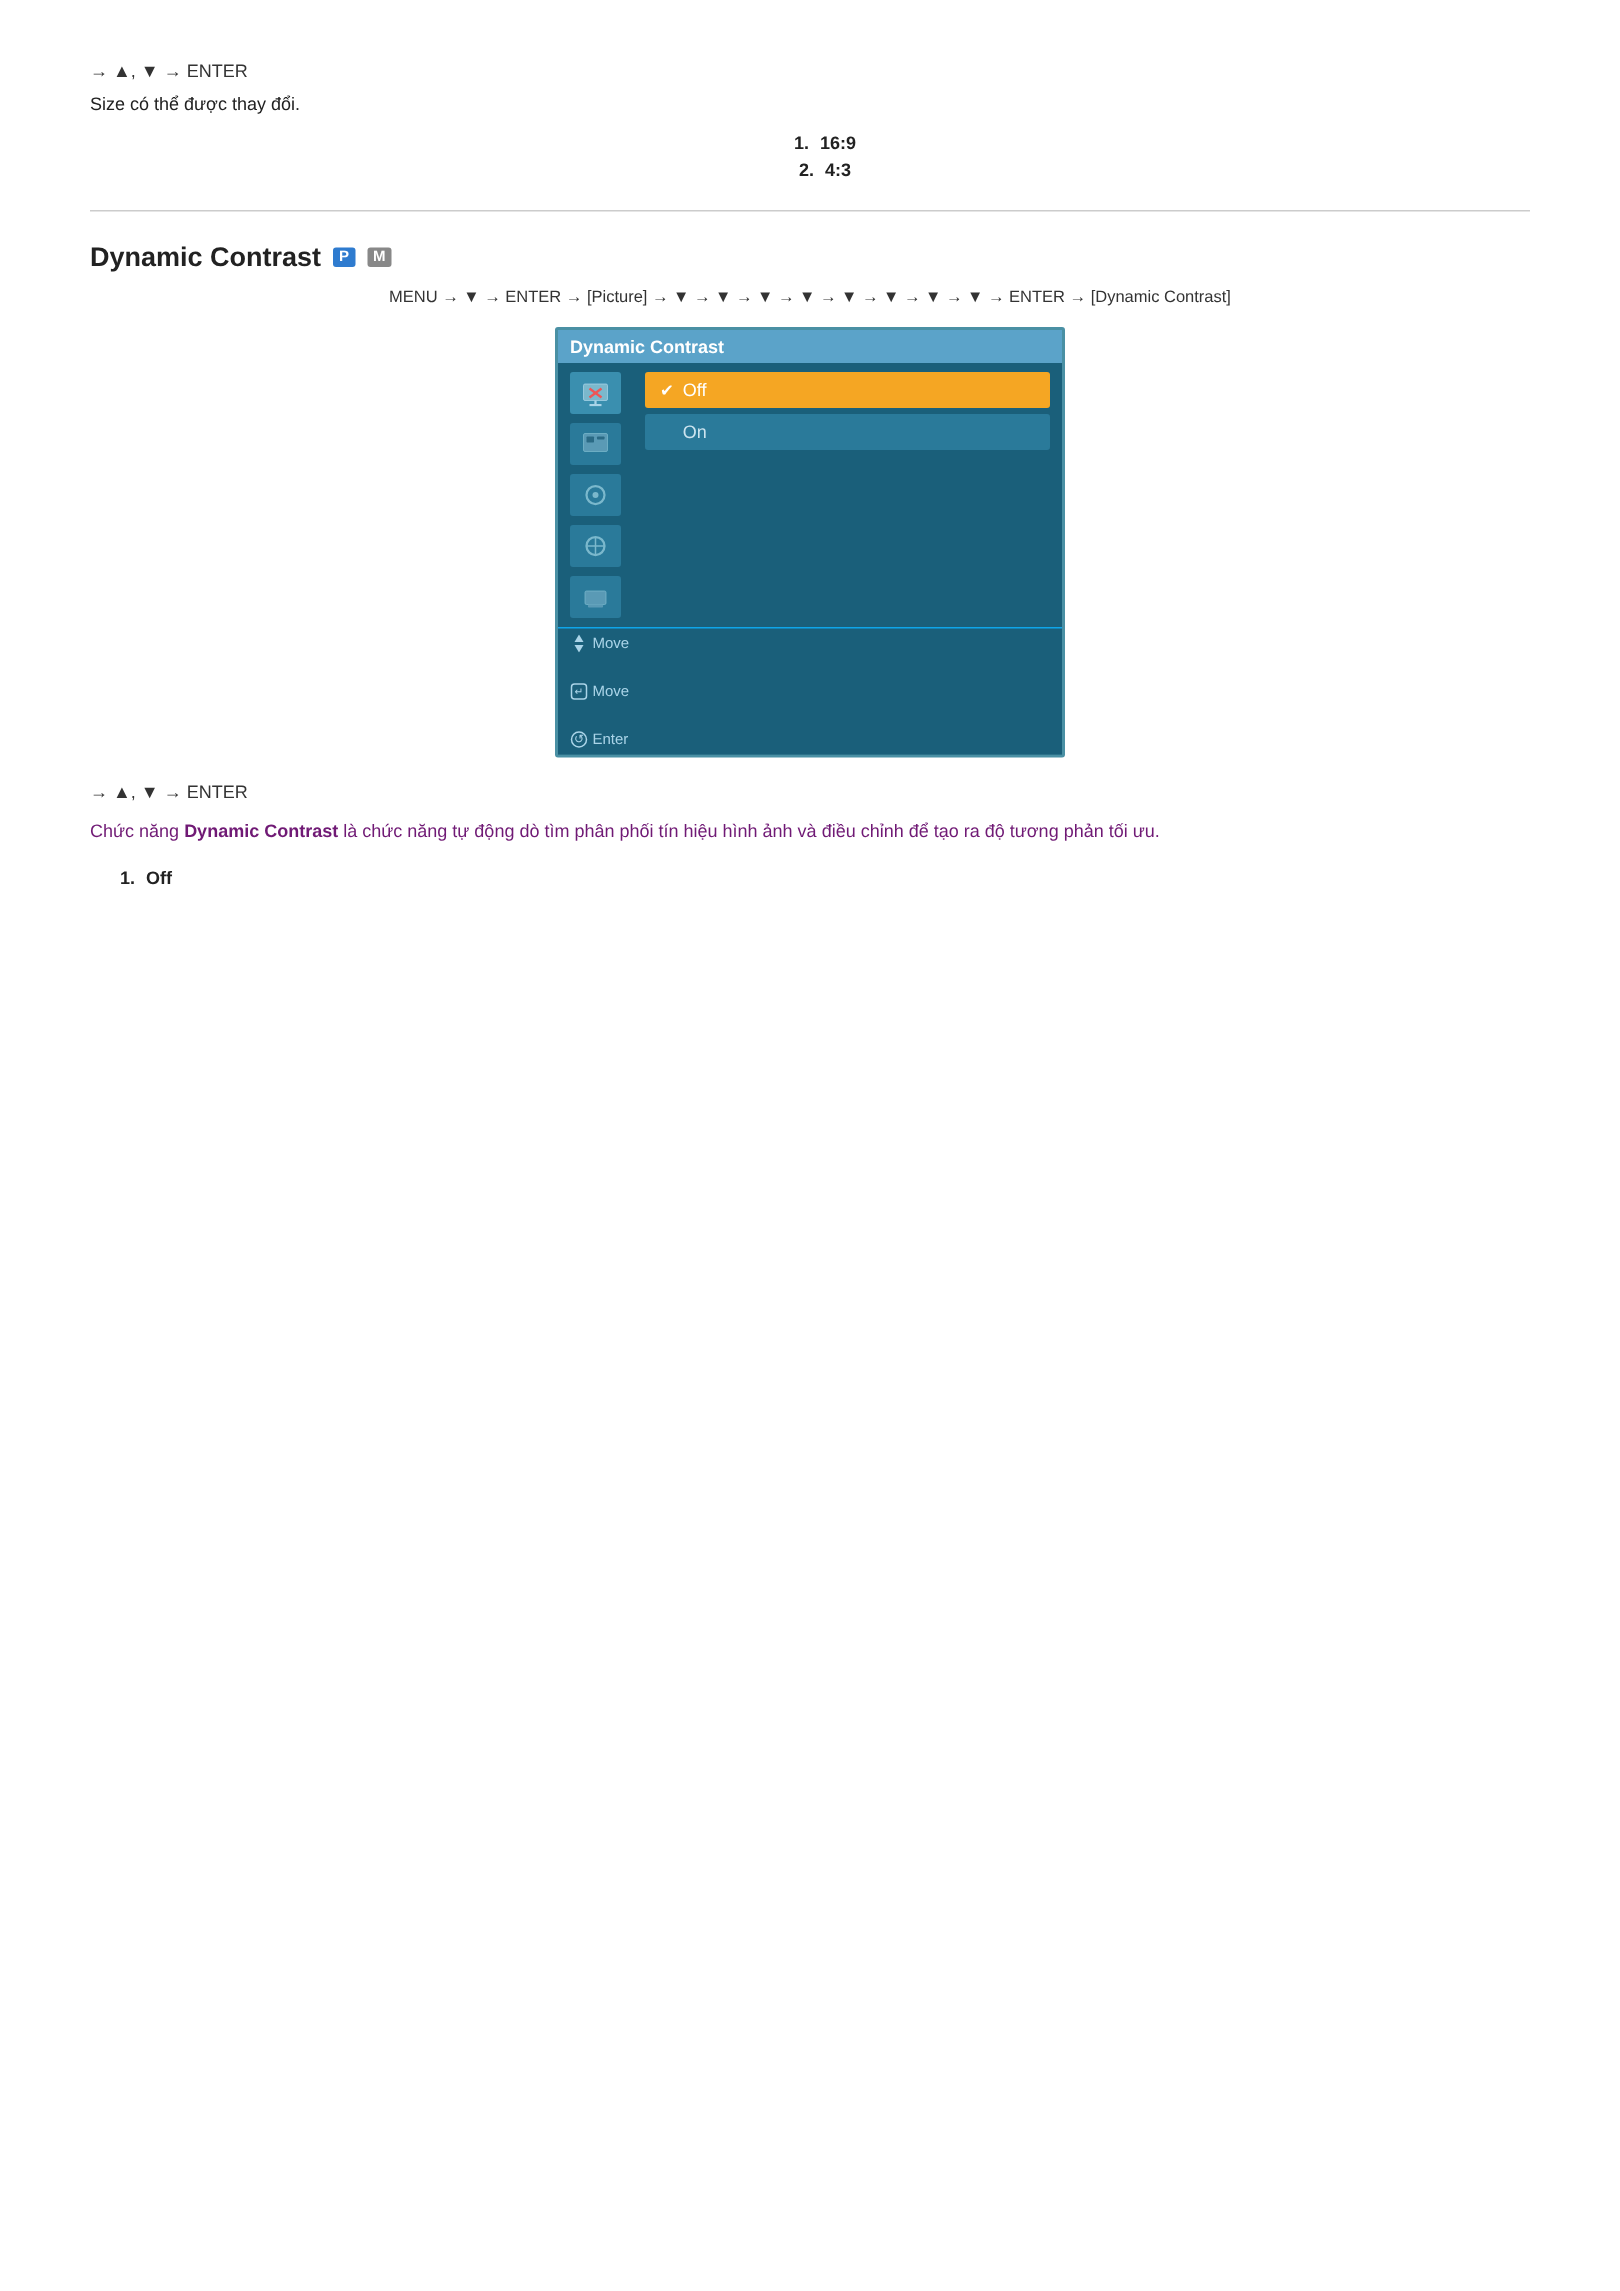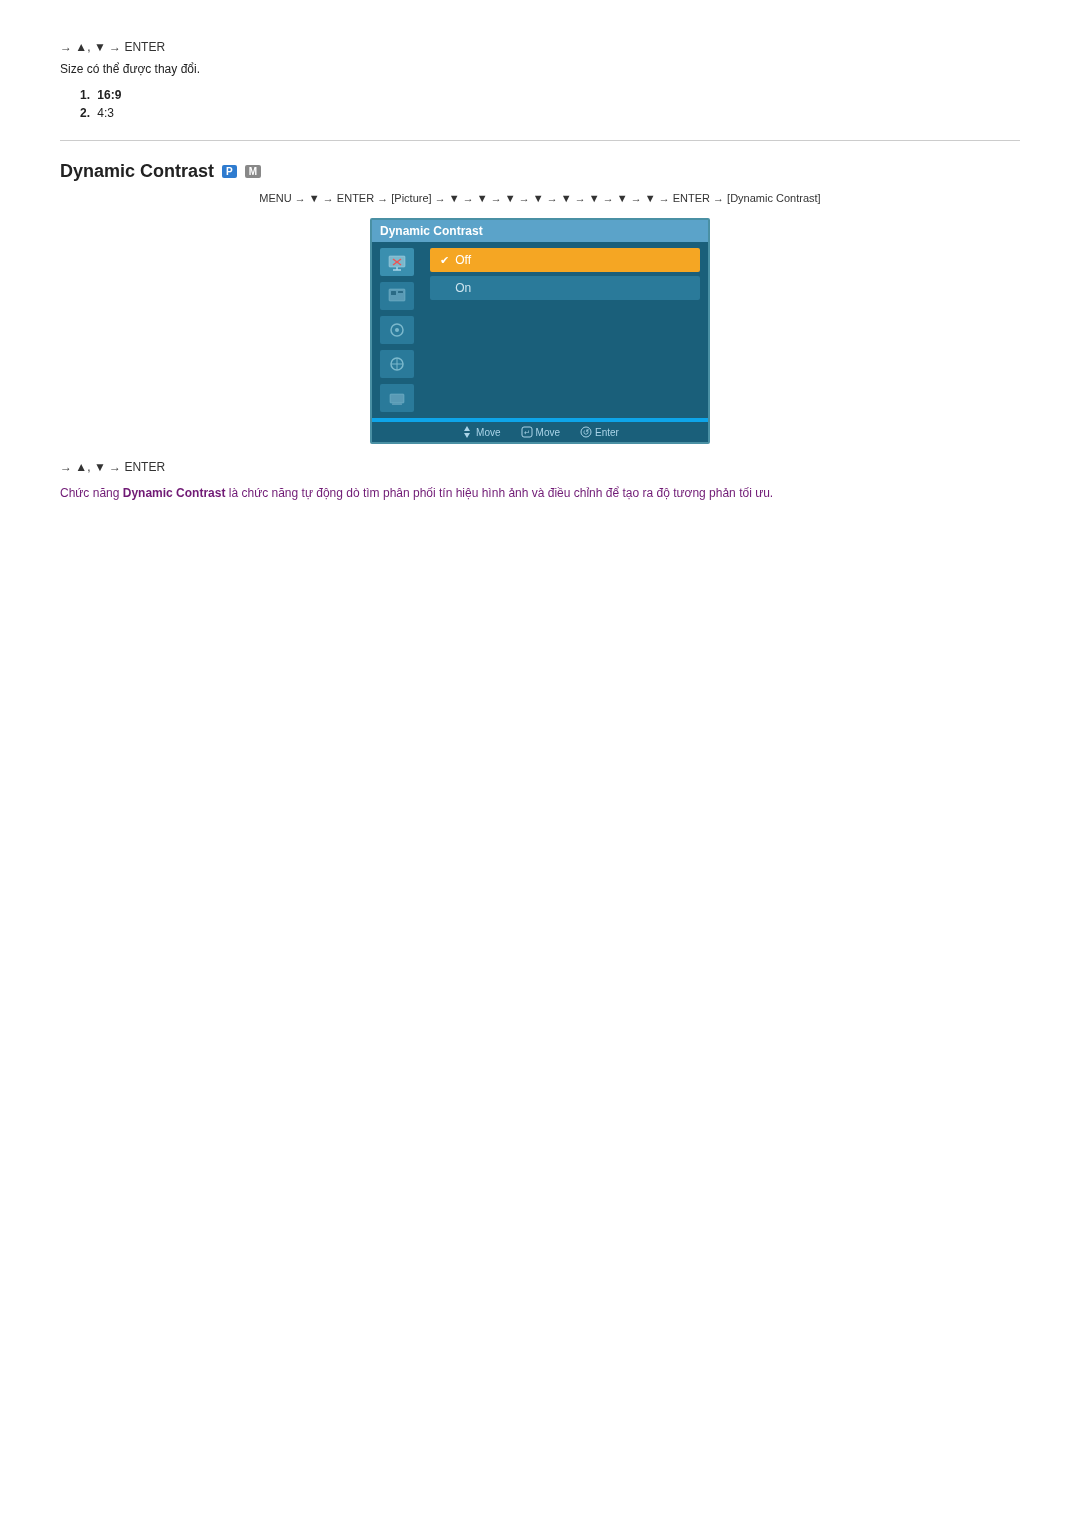--- a/index.html
+++ b/index.html
@@ -32,6 +32,7 @@
     .size-list li {
       margin-bottom: 4px;
       font-size: 12px;
+      text-align: center;
     }
     .size-list li span {
       font-weight: bold;

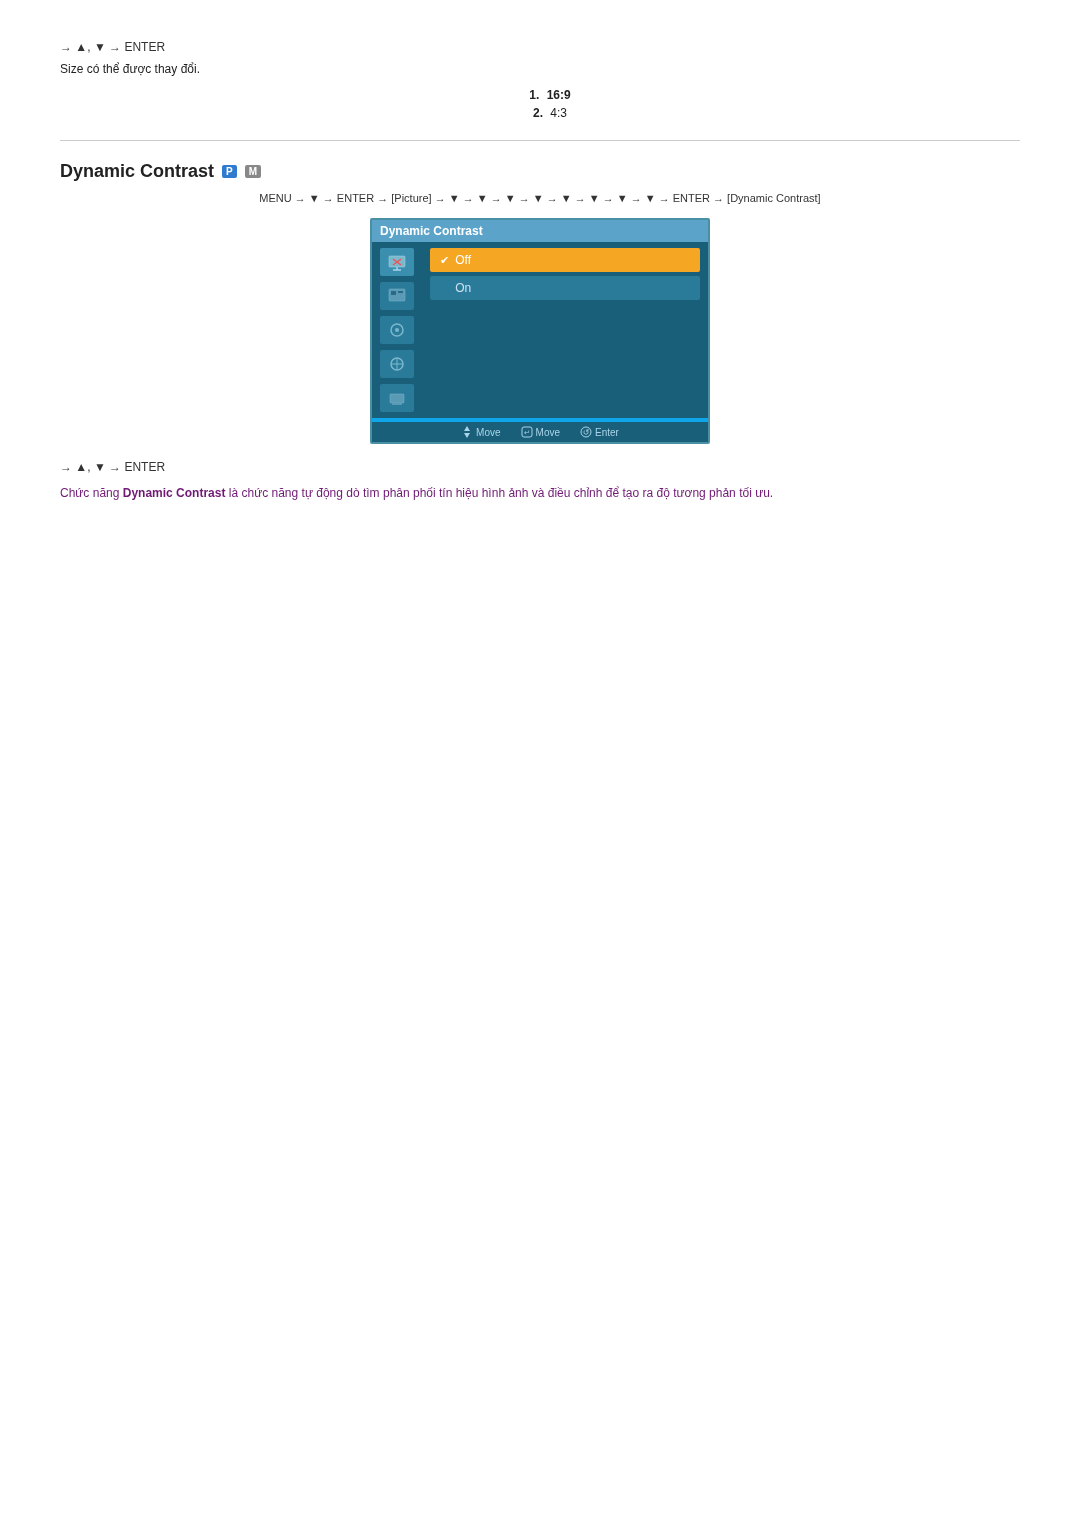--- a/index.html
+++ b/index.html
@@ -210,7 +210,7 @@
   </li>
   <li>
     <span>2.</span>
-    <span style="font-weight:normal; margin-left:4px;">4:3</span>
+    <span style="font-weight:bold; margin-left:4px;">4:3</span>
   </li>
 </ol>
 

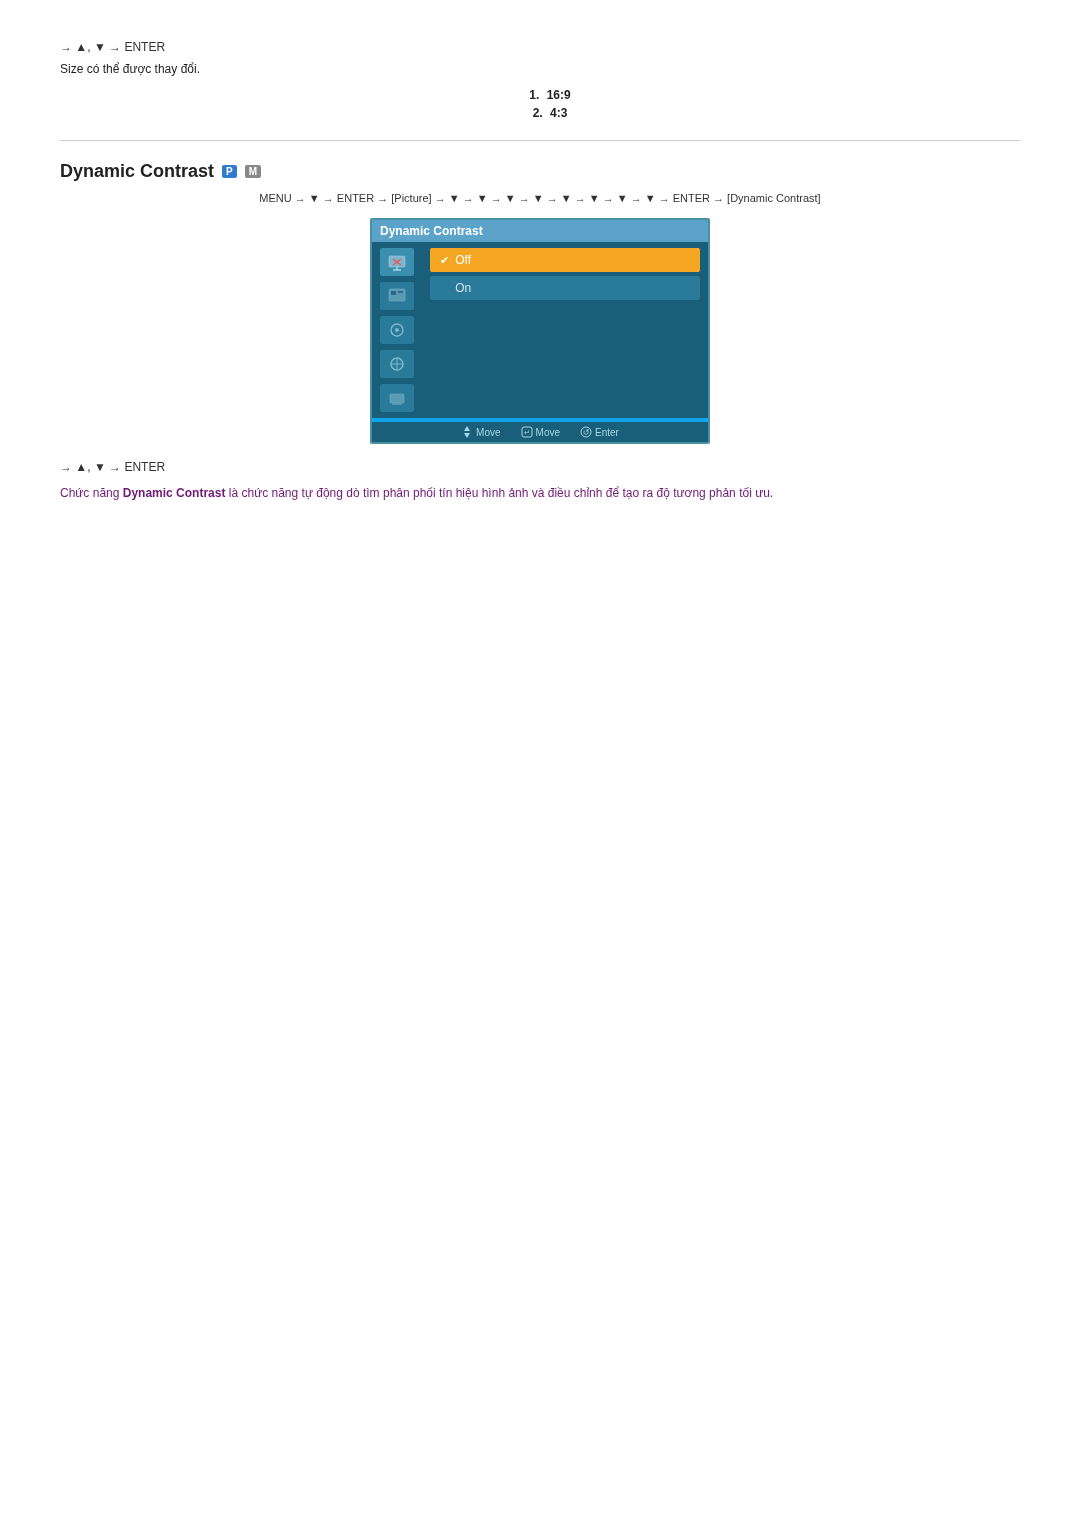--- a/index.html
+++ b/index.html
@@ -155,13 +155,14 @@
 
     .tv-footer {
       background: #1a5f7a;
-      border-top: 4px solid #0ea5e9;
+      border-top: 1px solid #0ea5e9;
       padding: 4px 8px;
       display: flex;
       justify-content: center;
       gap: 20px;
       font-size: 10px;
       color: #aad4e8;
+      flex-direction: column;
     }
 
     .tv-footer-item {

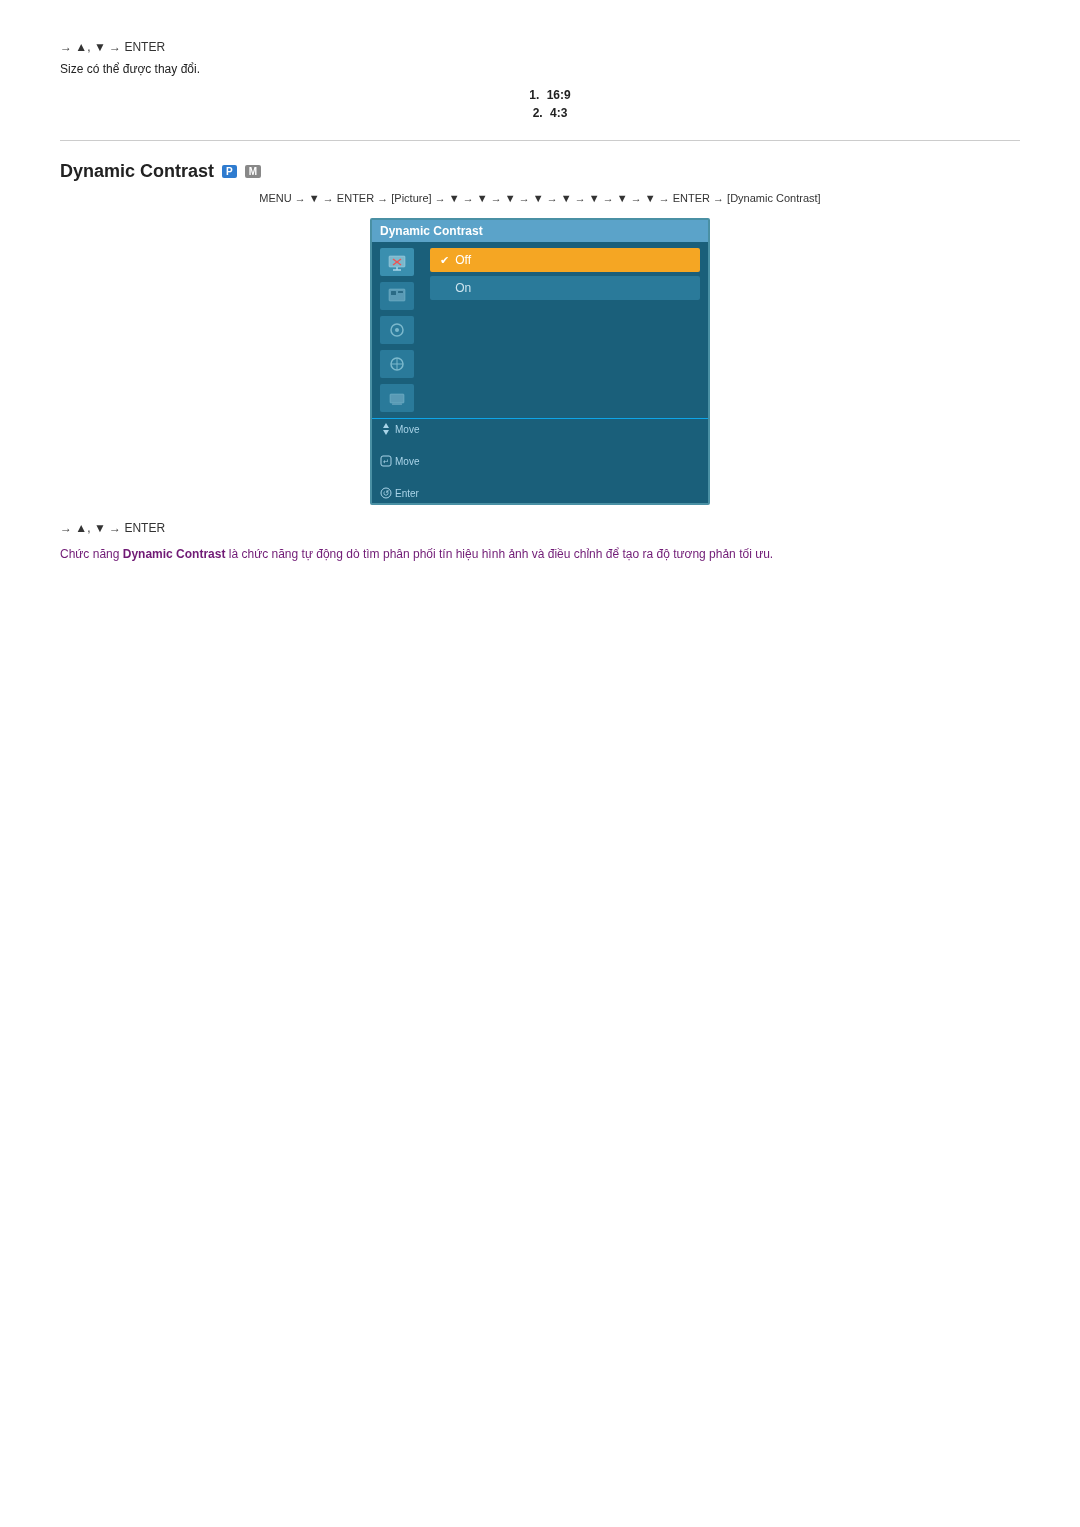--- a/index.html
+++ b/index.html
@@ -314,6 +314,10 @@
 </p>
 
 <ol class="options-list">
+  <li>
+    <span>1.</span>
+    <strong style="margin-left:4px;">Off</strong>
+  </li>
 </ol>
 
 </body></html>

